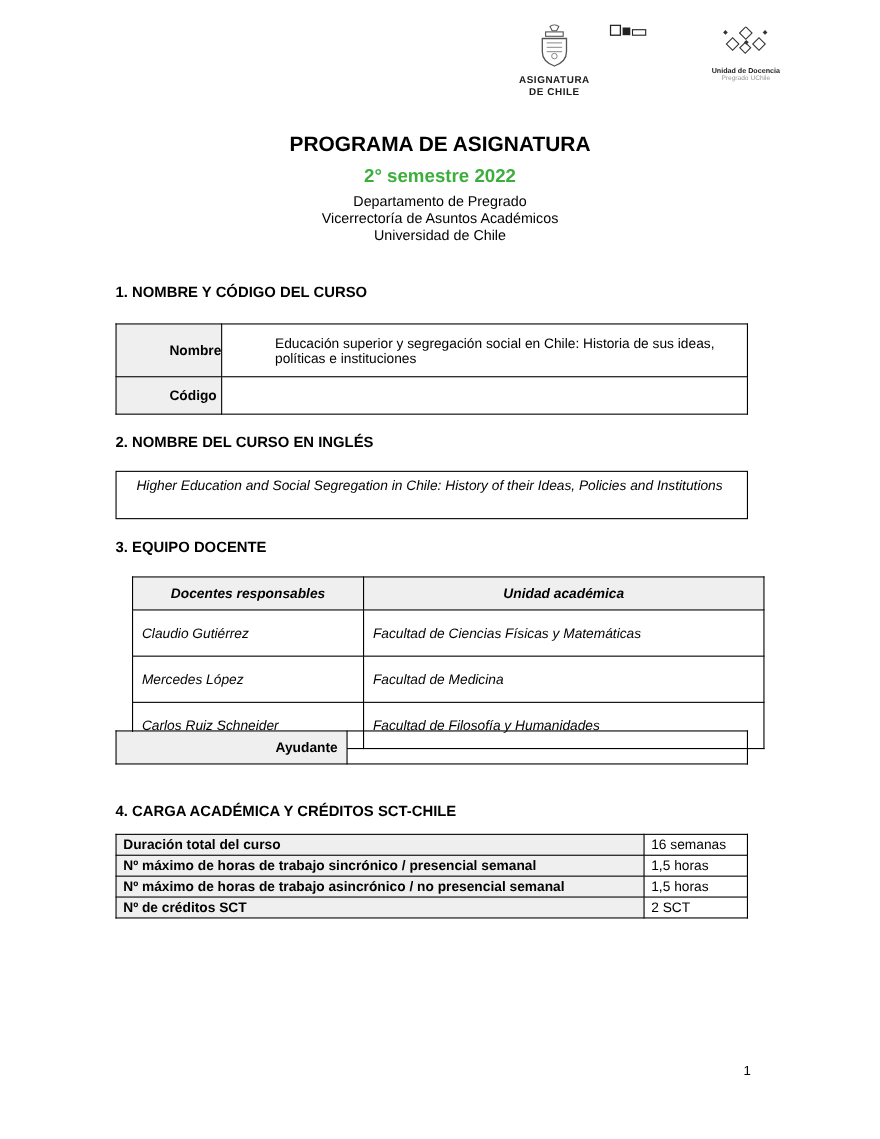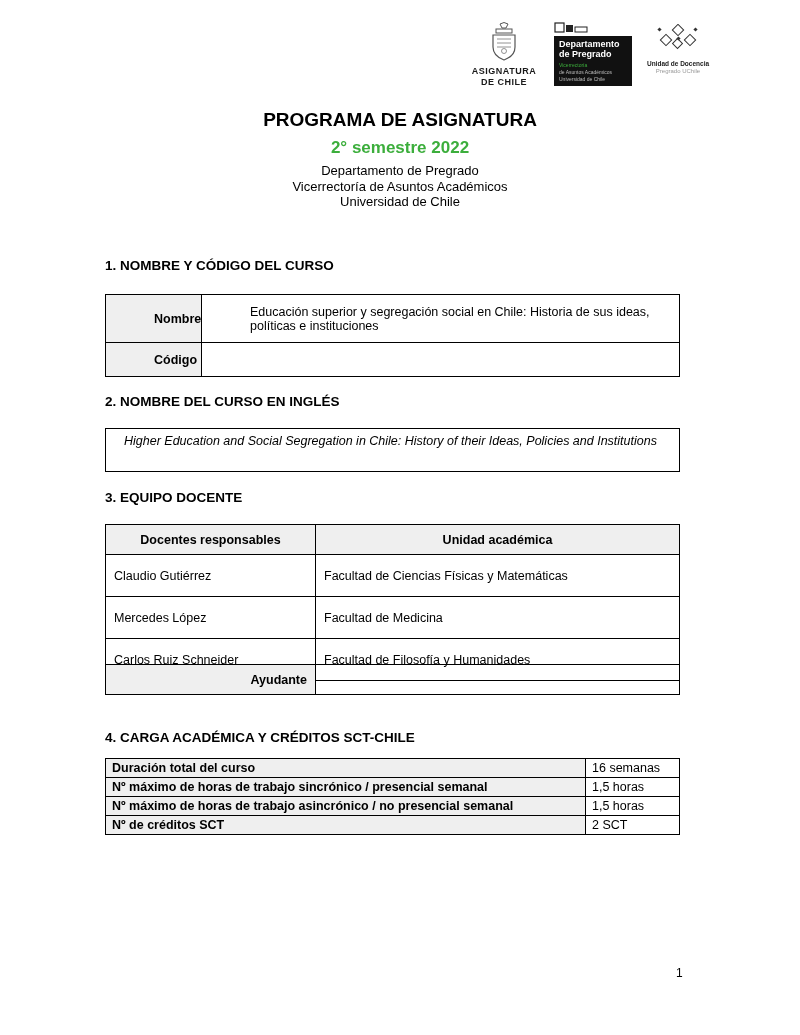--- a/index.html
+++ b/index.html
@@ -147,13 +147,6 @@
         <rect x="12" y="3" width="7" height="7" fill="#222"></rect>
         <rect x="21" y="5" width="12" height="5" fill="none" stroke="#222" stroke-width="1"></rect>
       </svg>
-      <div class="preg-box">
-        <div class="preg-line">Departamento</div>
-        <div class="preg-line">de Pregrado</div>
-        <div class="preg-sub green">Vicerrectoría</div>
-        <div class="preg-sub">de Asuntos Académicos</div>
-        <div class="preg-sub">Universidad de Chile</div>
-      </div>
     </div>
 
     <div class="logo-docencia">

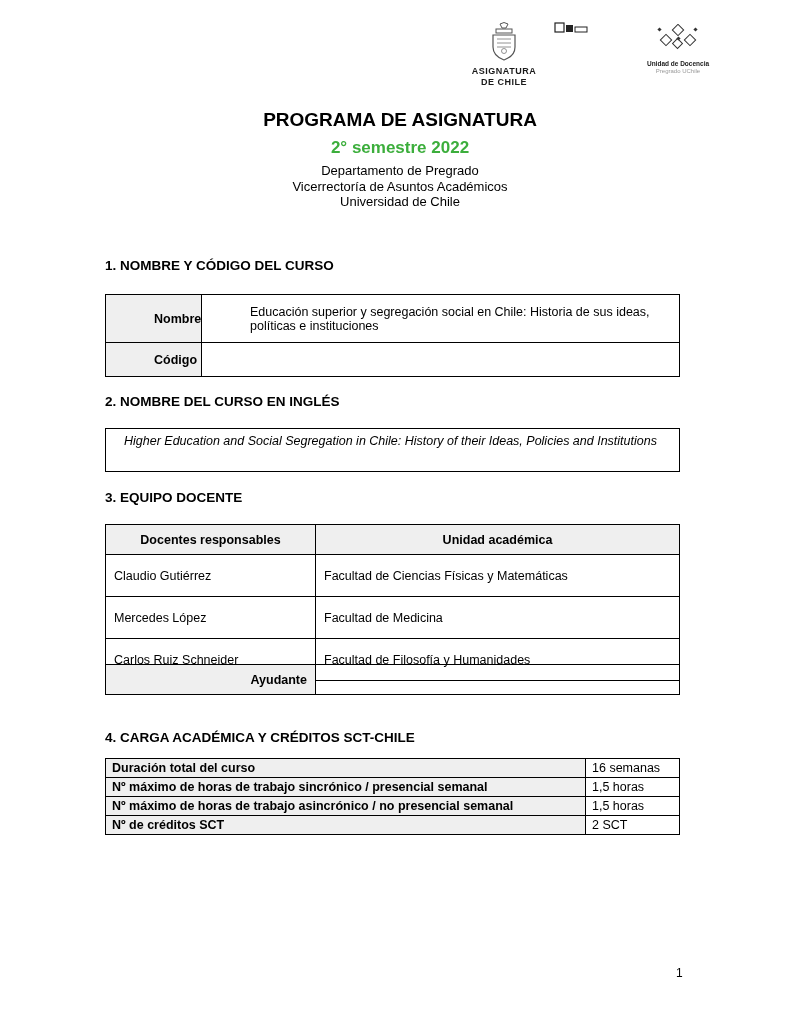--- a/index.html
+++ b/index.html
@@ -52,7 +52,7 @@
     width: 800px;
     text-align: center;
   }
-  .title-main { font-size: 19px; font-weight: bold; line-height: 24px; }
+  .title-main { font-size: 19px; font-weight: bold; line-height: 24px; margin-top: 12px; }
   .title-semester { font-size: 17px; font-weight: bold; color: var(--accent-green); margin-top: 5px; line-height: 22px; }
   .title-sub { font-size: 13px; line-height: 15.5px; }
   .title-sub-block { margin-top: 4px; }

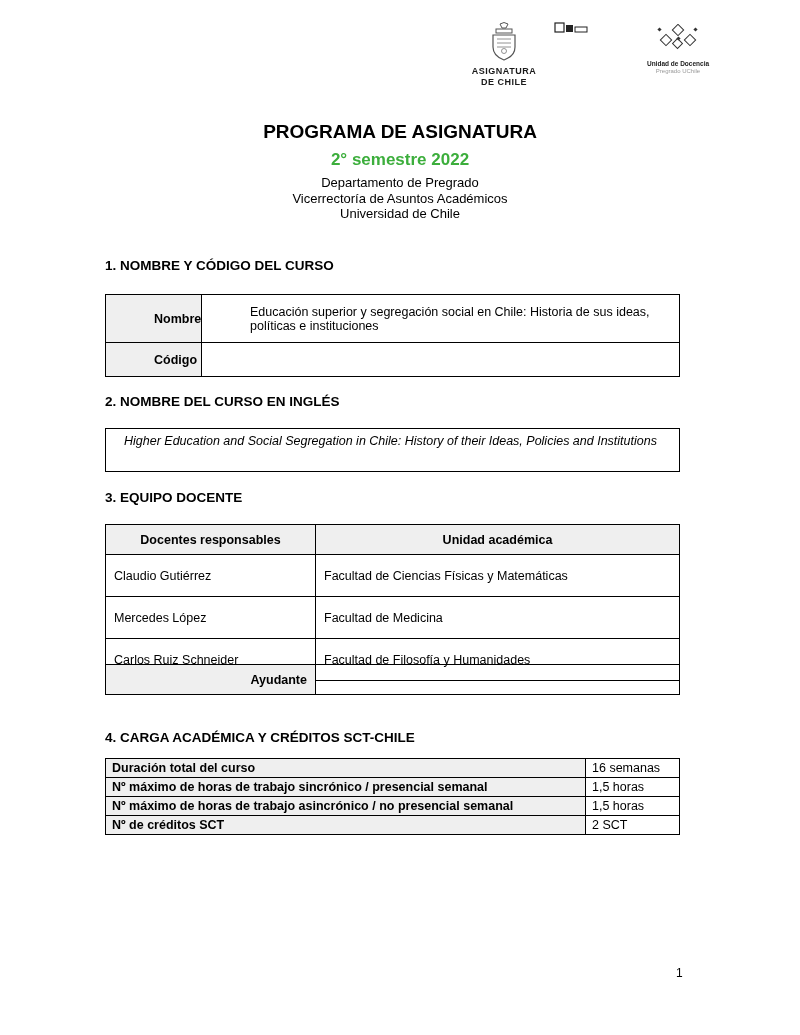--- a/index.html
+++ b/index.html
@@ -98,7 +98,7 @@
     min-height: 44px;
   }
 
-  .table3 { position: absolute; top: 524px; left: 105px; }
+  .table3 { position: absolute; top: 524px; left: 120px; font-style: italic; }
   .table3 .col-doc { width: 210px; }
   .table3 th { background: var(--table-header-bg); text-align: center; font-weight: bold; height: 30px; }
   .table3 td { height: 42px; }

